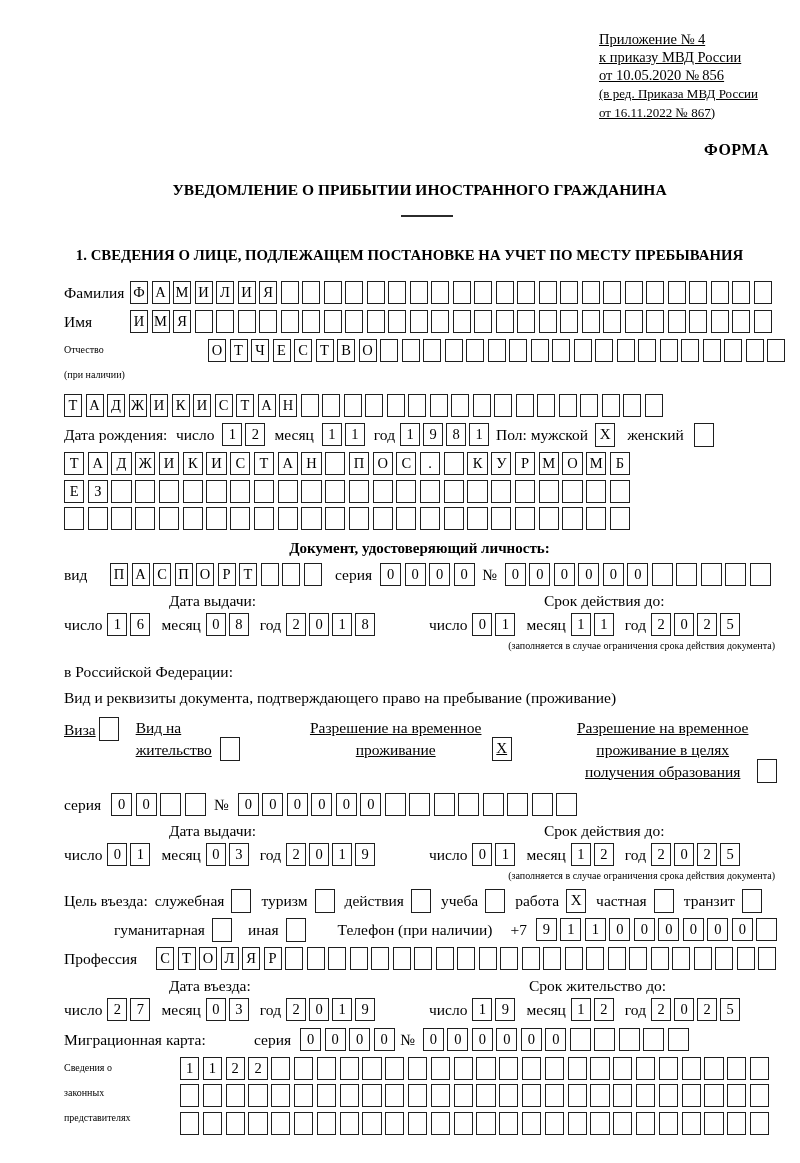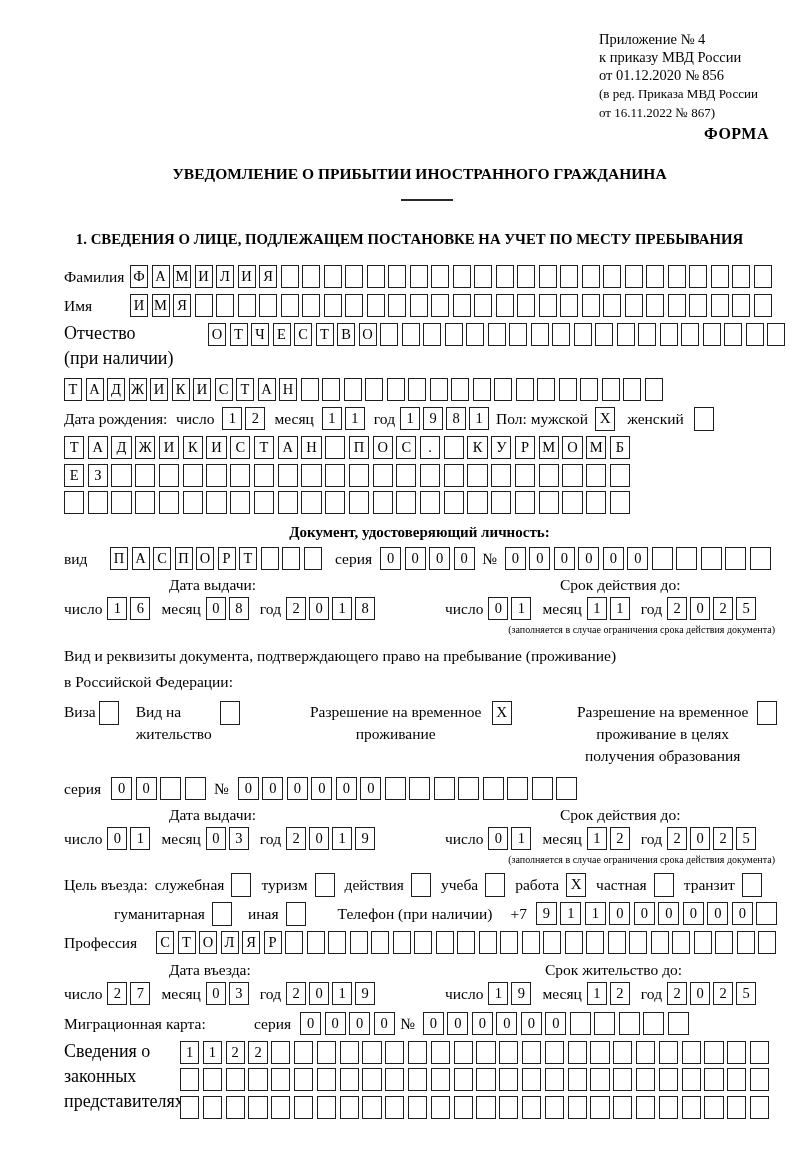--- a/index.html
+++ b/index.html
@@ -8,7 +8,7 @@
         padding:30px 25px 20px 64px;background:#fff;}
 
   
-  .annex{margin-left:auto;width:170px;margin-right:6px;font-size:14.5px;line-height:18px;}
+  .annex{margin-left:auto;width:170px;margin-right:6px;font-size:14.5px;line-height:18px;text-decoration:underline;}
   .annex .small{font-size:13px;line-height:16.5px;margin-top:2px;}
   .forma{text-align:right;font-weight:bold;font-size:16px;margin:4px 6px 0 0;letter-spacing:.5px;}
 

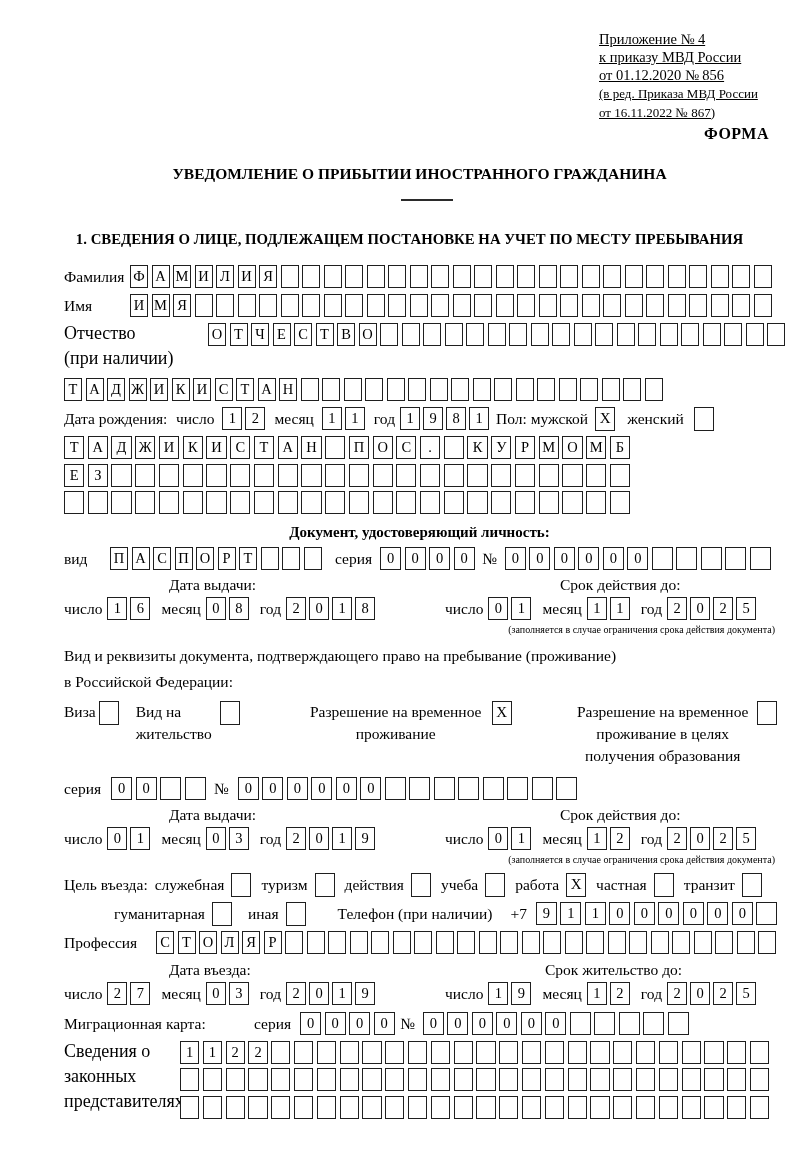--- a/index.html
+++ b/index.html
@@ -60,7 +60,7 @@
   <div class="annex">
     <div>Приложение № 4</div>
     <div>к приказу МВД России</div>
-    <div>от 01.12.2020 № 856</div>
+    <div>от 10.05.2020 № 856</div>
     <div class="small">(в ред. Приказа МВД России</div>
     <div class="small">от 16.11.2022 № 867)</div>
   </div>

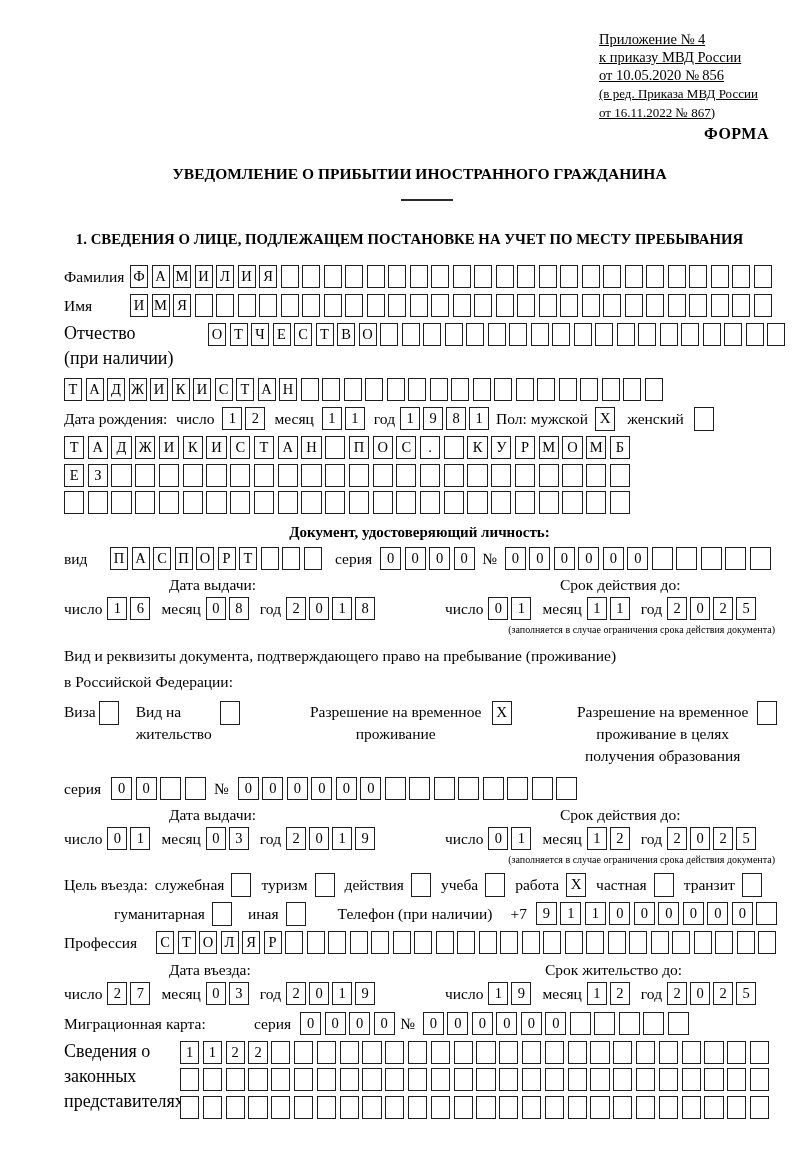--- a/index.html
+++ b/index.html
@@ -10,7 +10,7 @@
   
   .annex{margin-left:auto;width:170px;margin-right:6px;font-size:14.5px;line-height:18px;text-decoration:underline;}
   .annex .small{font-size:13px;line-height:16.5px;margin-top:2px;}
-  .forma{text-align:right;font-weight:bold;font-size:16px;margin:4px 6px 0 0;letter-spacing:.5px;}
+  .forma{text-align:right;font-weight:bold;font-size:16px;margin:20px 6px 0 0;letter-spacing:.5px;}
 
   .title{ text-align:center;font-weight:bold;font-size:15.5px;line-height:22px;margin-top:20px;}
   .t-underline{display:inline-block;width:52px;border-bottom:2.5px solid #2b2b2b;margin-left:14px;}

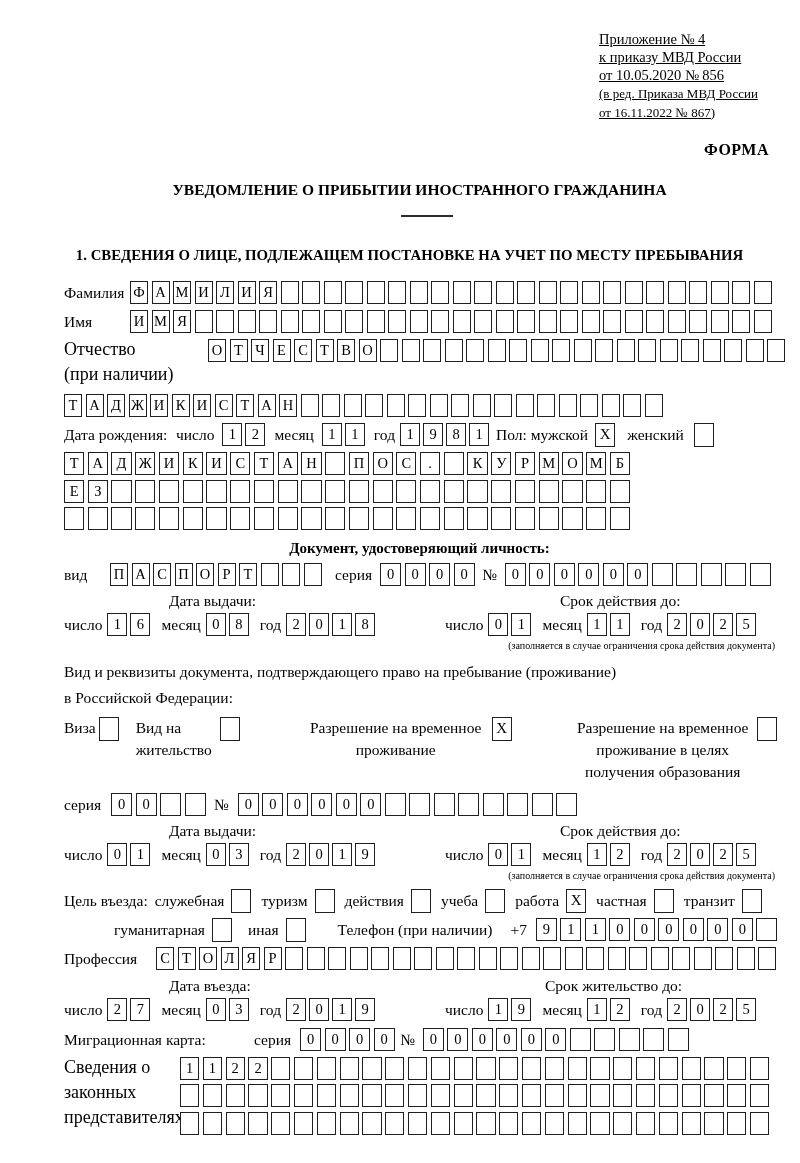--- a/index.html
+++ b/index.html
@@ -19,7 +19,7 @@
   
   .row{display:flex;align-items:flex-start;margin-bottom:5px;}
   .lbl{font-size:15.5px;line-height:24px;flex-shrink:0;}
-  .lblcol{flex-shrink:0;font-size:18px;line-height:21px;}
+  .lblcol{flex-shrink:0;font-size:10px;line-height:21px;}
   .lblcol div{margin-bottom:4px;}
   .cells{display:inline-flex;flex-wrap:nowrap;}
   .cell{box-sizing:border-box;flex-shrink:0;width:18px;height:23px;border:1.7px solid #1f1f1f;

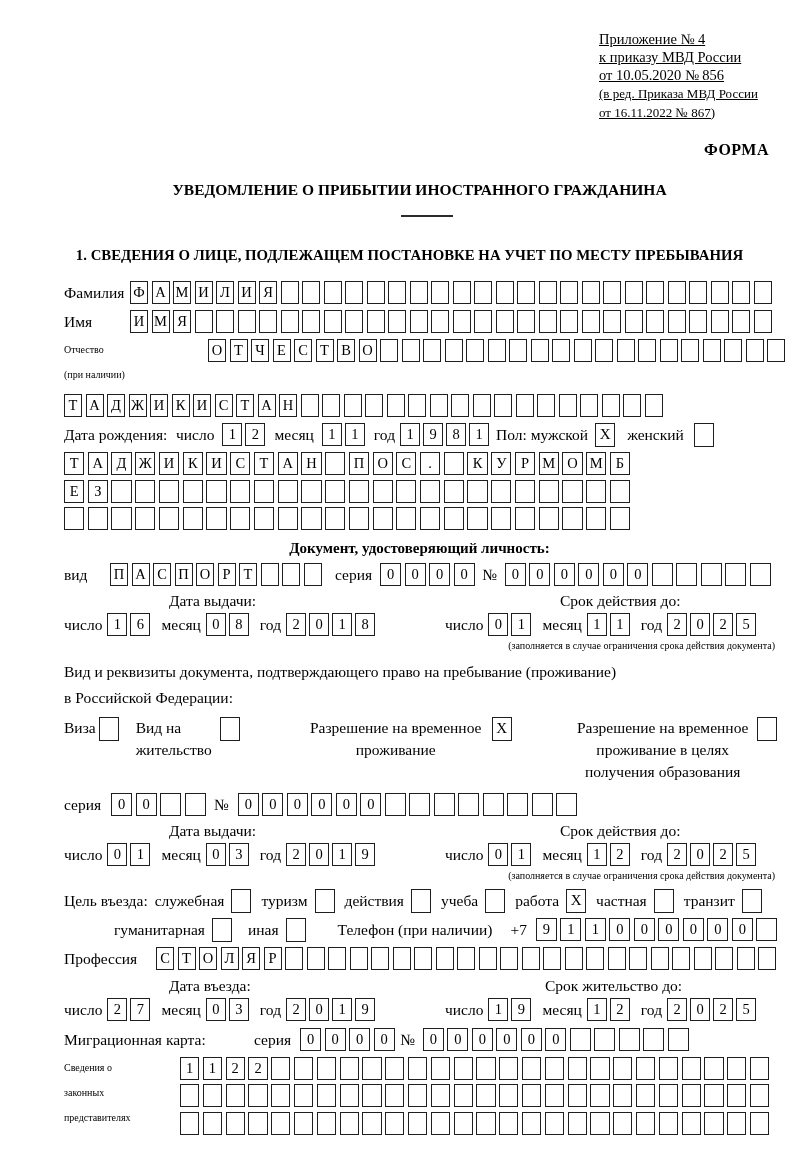--- a/index.html
+++ b/index.html
@@ -33,7 +33,7 @@
         border:1.8px solid #1f1f1f;text-align:center;font-size:15px;line-height:21px;background:#fff;}
 
   .doc-head{font-weight:bold;font-size:15px;text-align:center;margin:2px 0 6px 0;}
-  .twocol{display:flex;margin-bottom:0;gap:16px;}
+  .twocol{display:flex;margin-bottom:0;}
   .subhead{font-size:15.5px;margin-bottom:3px;}
   .dategrp{display:flex;align-items:flex-start;}
   .dategrp .lbl{margin-right:5px;}

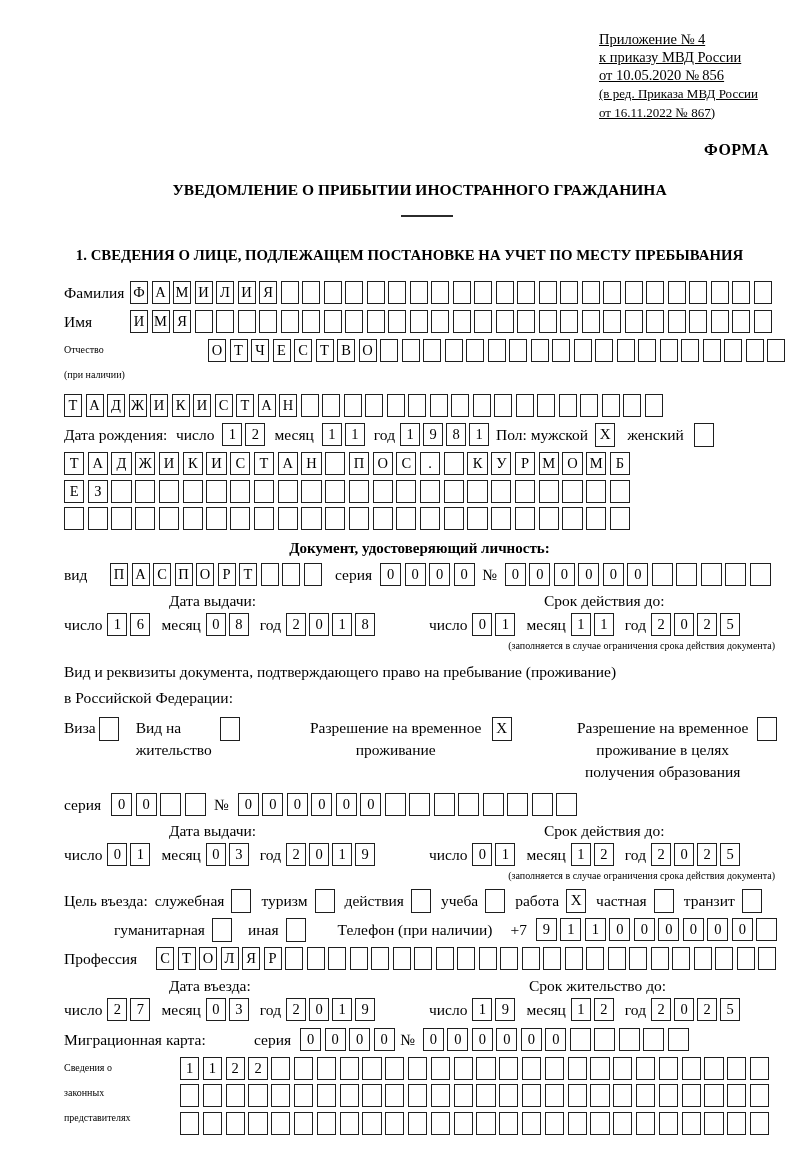--- a/index.html
+++ b/index.html
@@ -412,8 +412,8 @@
   </div>
   <div class="note">(заполняется в случае ограничения срока действия документа)</div>
 
+  <div class="intro">в Российской Федерации:</div>
   <div class="intro">Вид и реквизиты документа, подтверждающего право на пребывание (проживание)</div>
-  <div class="intro">в Российской Федерации:</div>
 
   <div class="opts">
     <div class="opt">

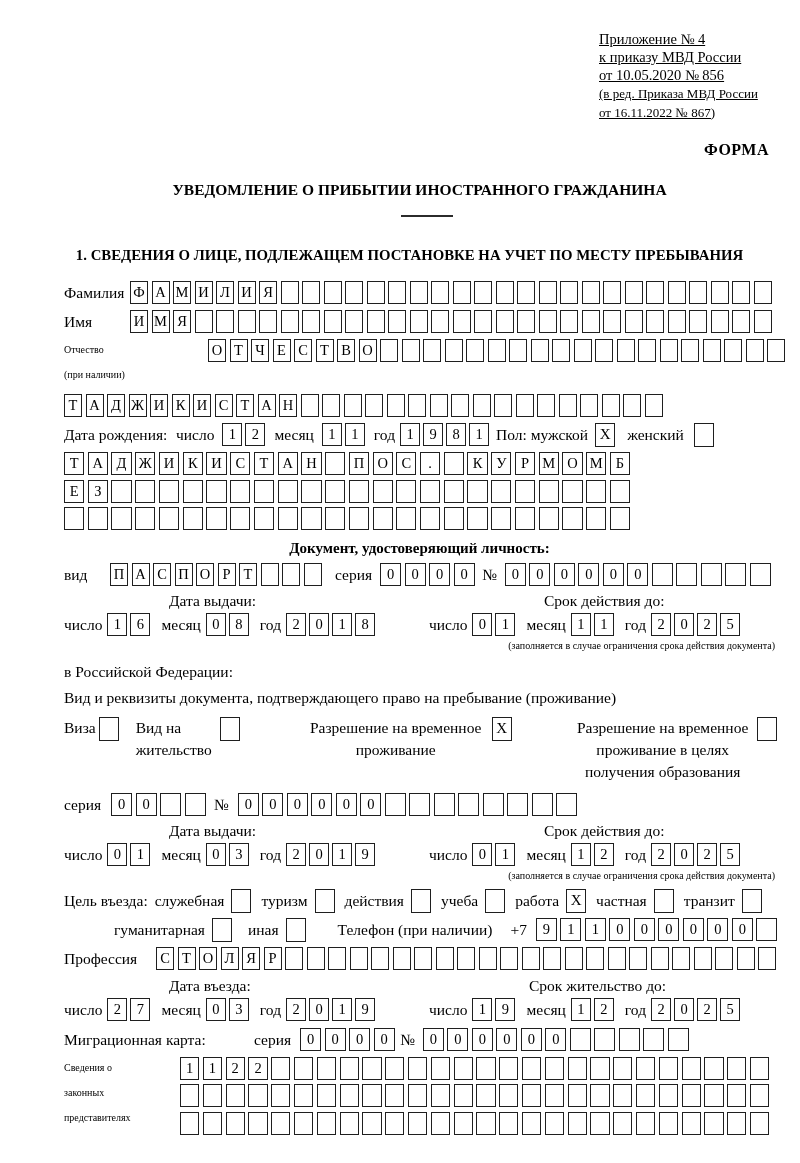--- a/index.html
+++ b/index.html
@@ -42,7 +42,7 @@
   .intro{font-size:15.5px;line-height:26px;}
 
   .opts{display:flex;align-items:flex-start;margin:6px 0 10px 0;}
-  .opt{display:flex;align-items:flex-start;}
+  .opt{display:flex;align-items:flex-end;text-decoration:underline;}
   .opt .olabel{font-size:15.5px;line-height:22px;}
   .opt .center{text-align:center;margin-left:48px;}
   .opt .cbox{margin-left:8px;}

